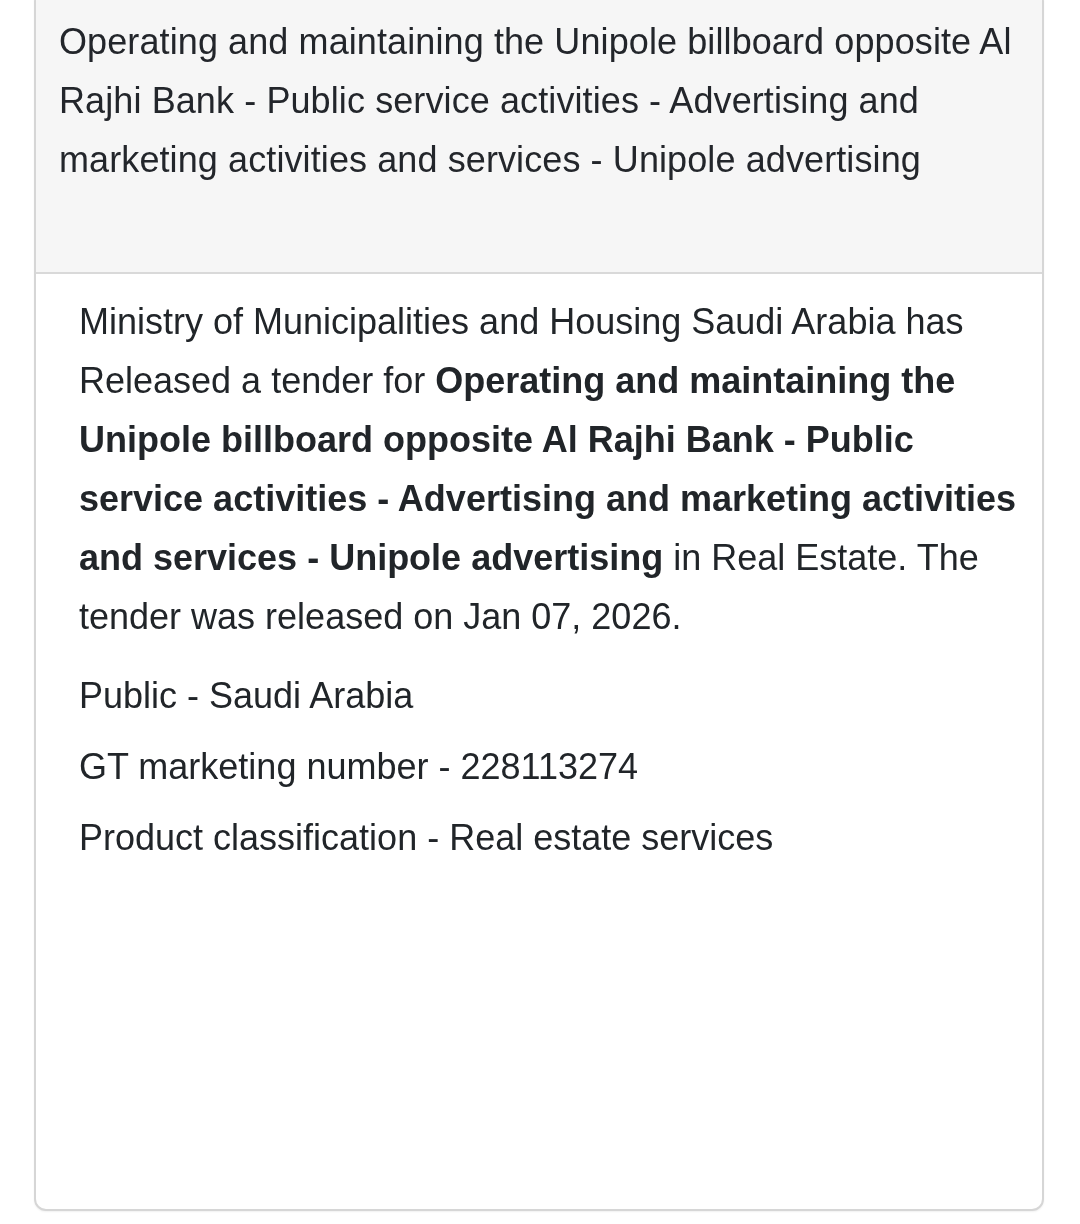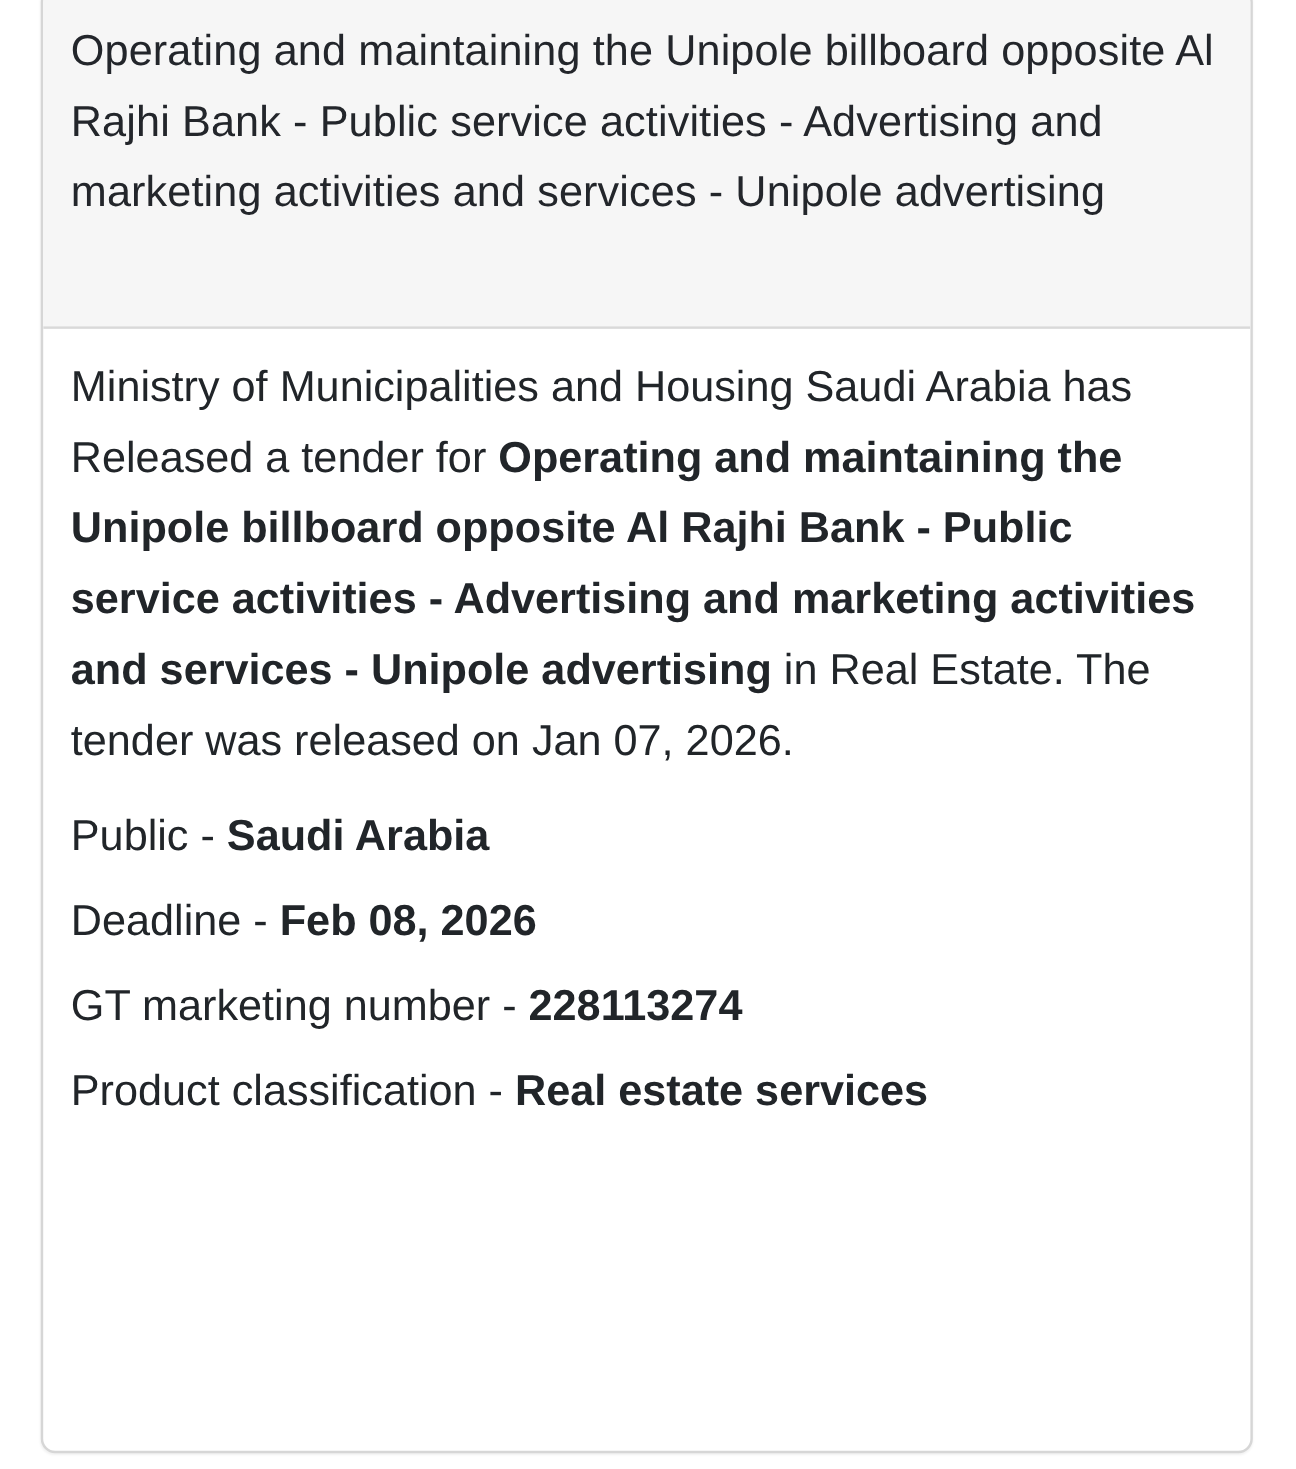--- a/index.html
+++ b/index.html
@@ -11,7 +11,7 @@
   .card-header { background: #f6f6f6; border-bottom: 2px solid #d9d9d9; box-sizing: border-box;
                  height: 282px; padding: 20px 22px 0 23px; }
   .card-header .title { font-size: 36px; line-height: 59px; color: #23262b; font-weight: 400; letter-spacing: 0.1px; }
-  .card-body { padding: 18px 22px 0 23px; }
+  .card-body { padding: 18px 22px 0 23px; margin-left: 20px; }
   .intro { font-size: 36px; line-height: 59px; color: #212529; font-weight: 400; margin: 0; }
   .intro .med { font-weight: 400; }
   .intro b { font-weight: 700; }

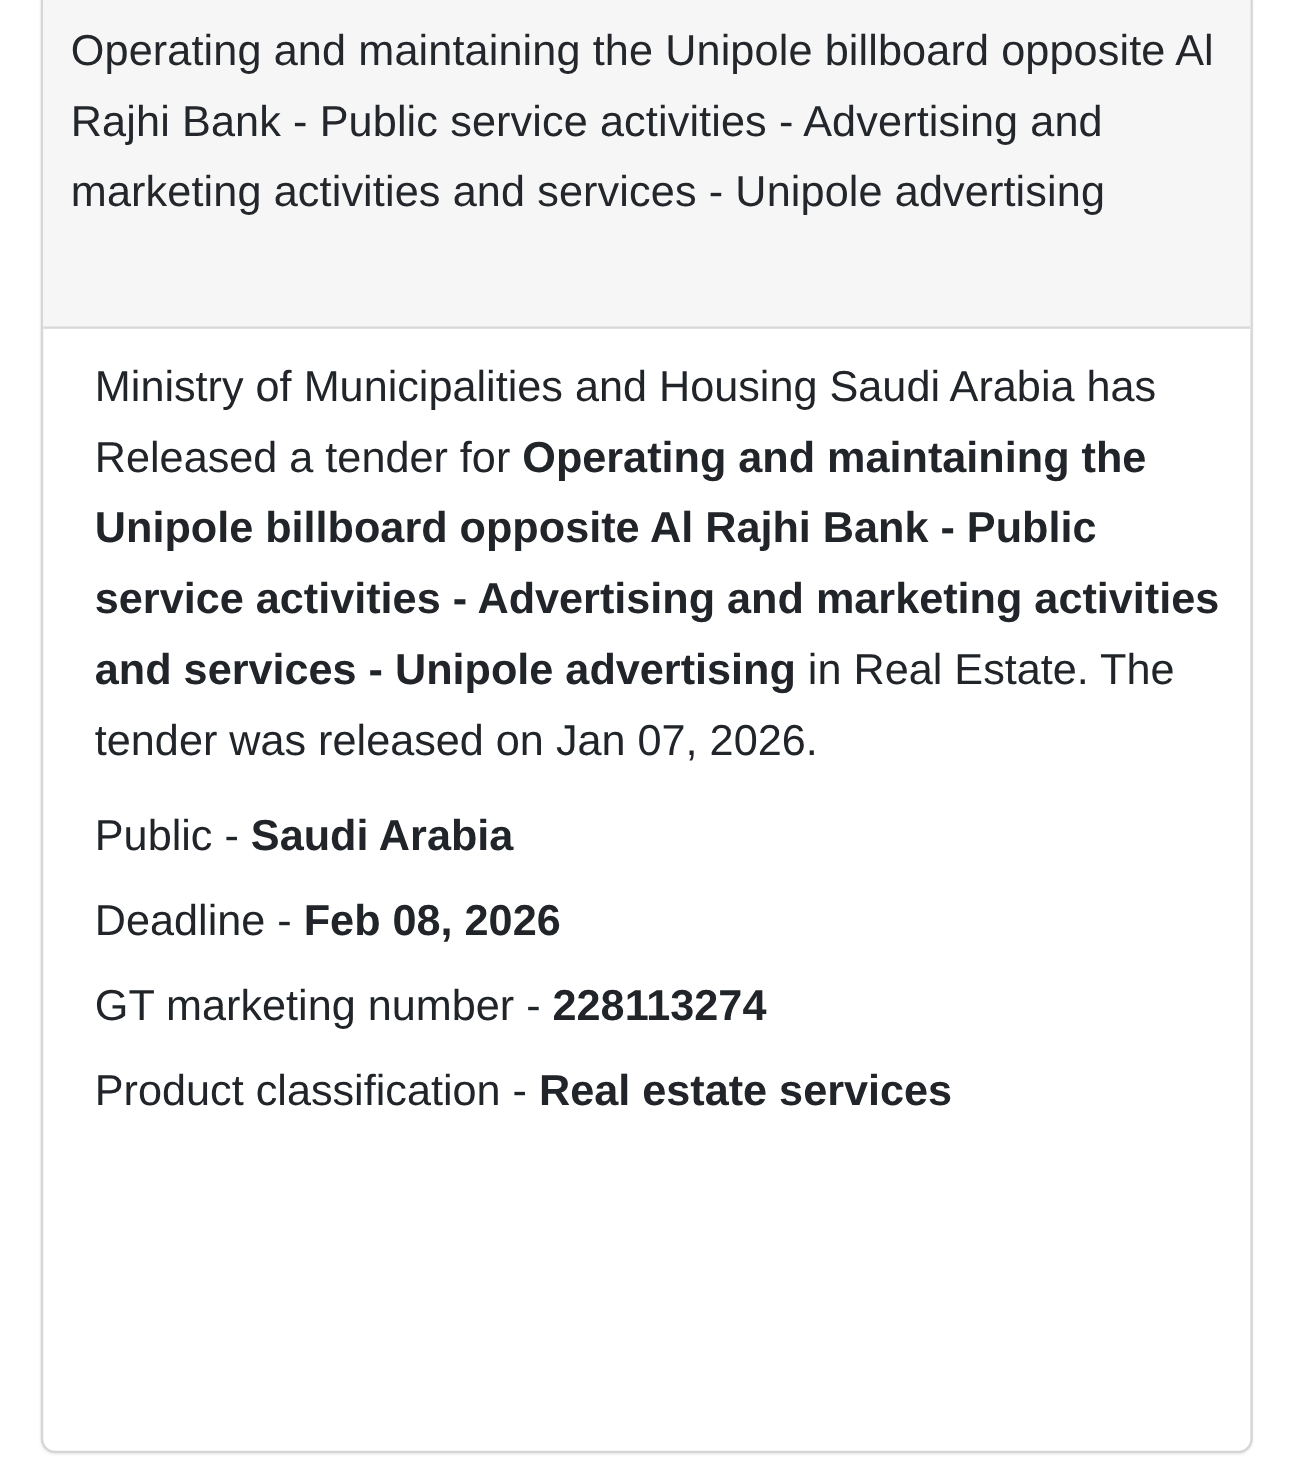--- a/index.html
+++ b/index.html
@@ -16,7 +16,7 @@
   .intro .med { font-weight: 400; }
   .intro b { font-weight: 700; }
   .field { font-size: 36px; line-height: 59px; color: #212529; margin: 0; }
-  .field b { font-weight: 700; }
+  .field b { font-weight: 400; }
   .field.first { margin-top: 20px; }
   .field + .field { margin-top: 12px; }
 </style>

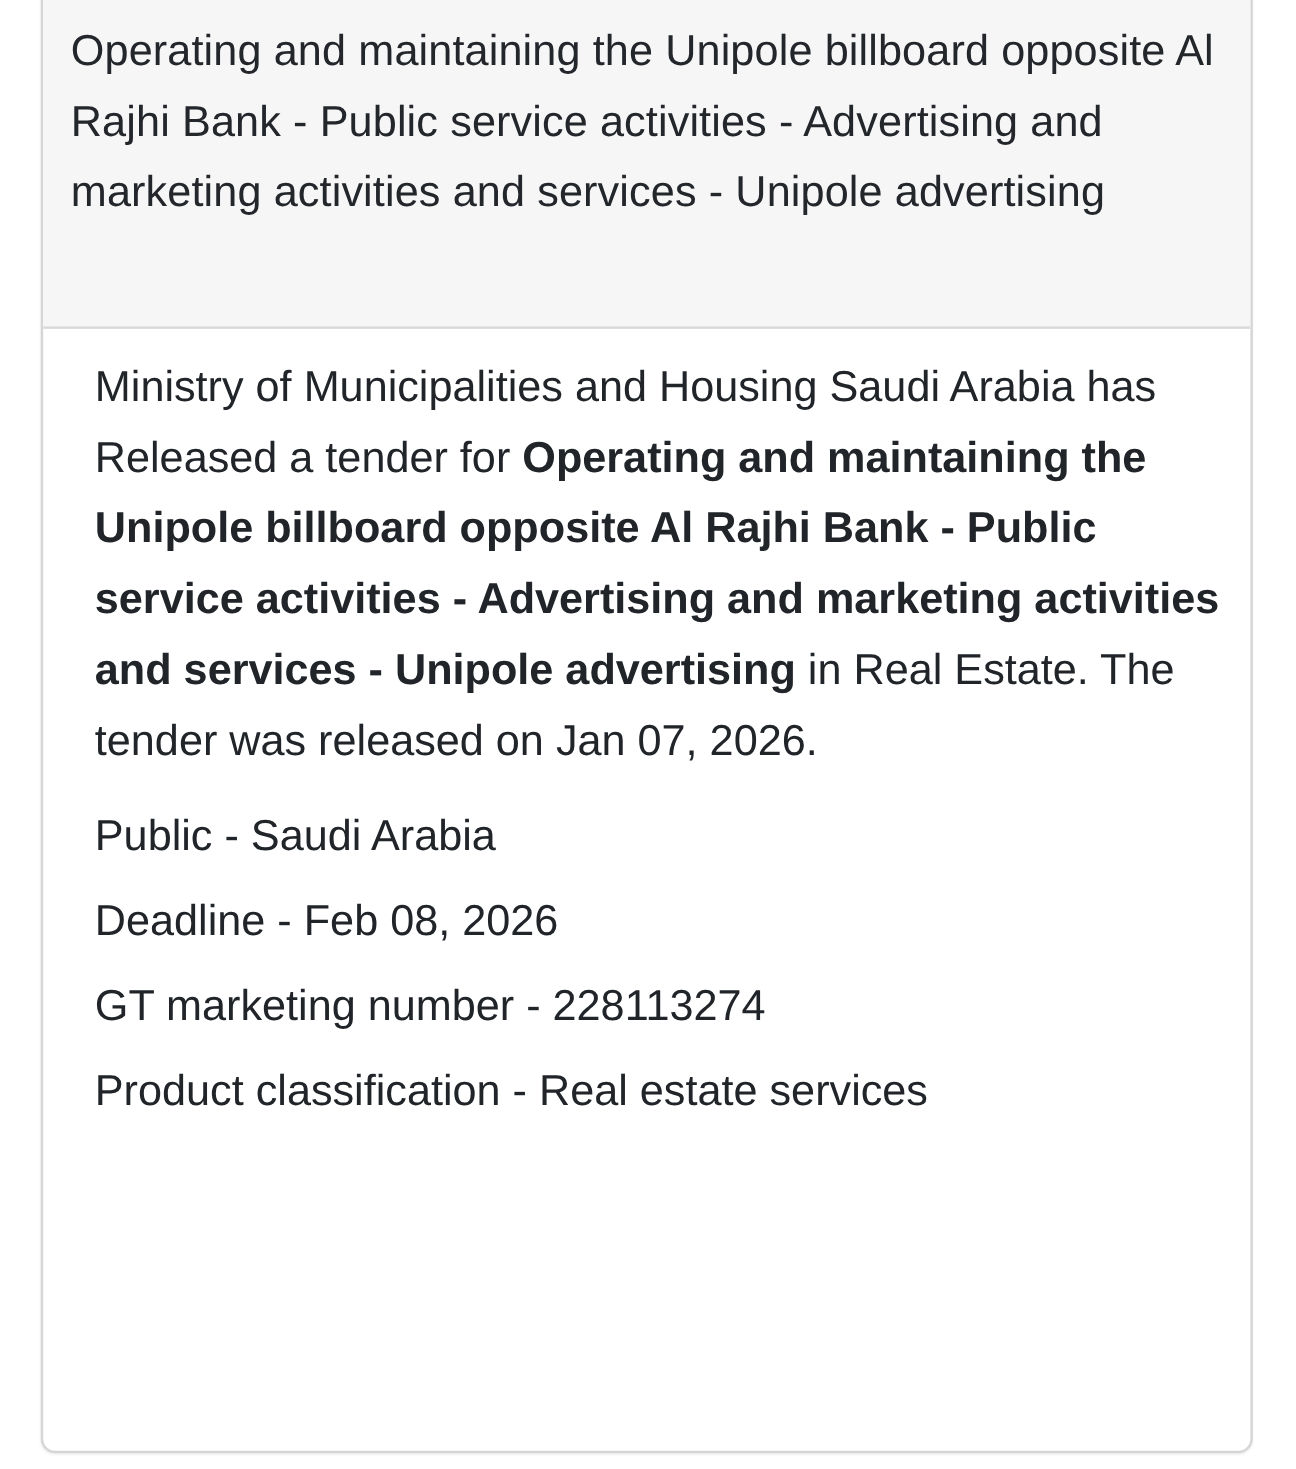--- a/index.html
+++ b/index.html
@@ -33,7 +33,6 @@
     <p class="field first"><span>Public - </span><b>Saudi Arabia</b></p>
 
 
-    <p class="field"><span>Deadline - </span><b>Feb 08, 2026</b></p>
 
     <p class="field"><span>GT marketing number - </span><b>228113274</b></p>
 

